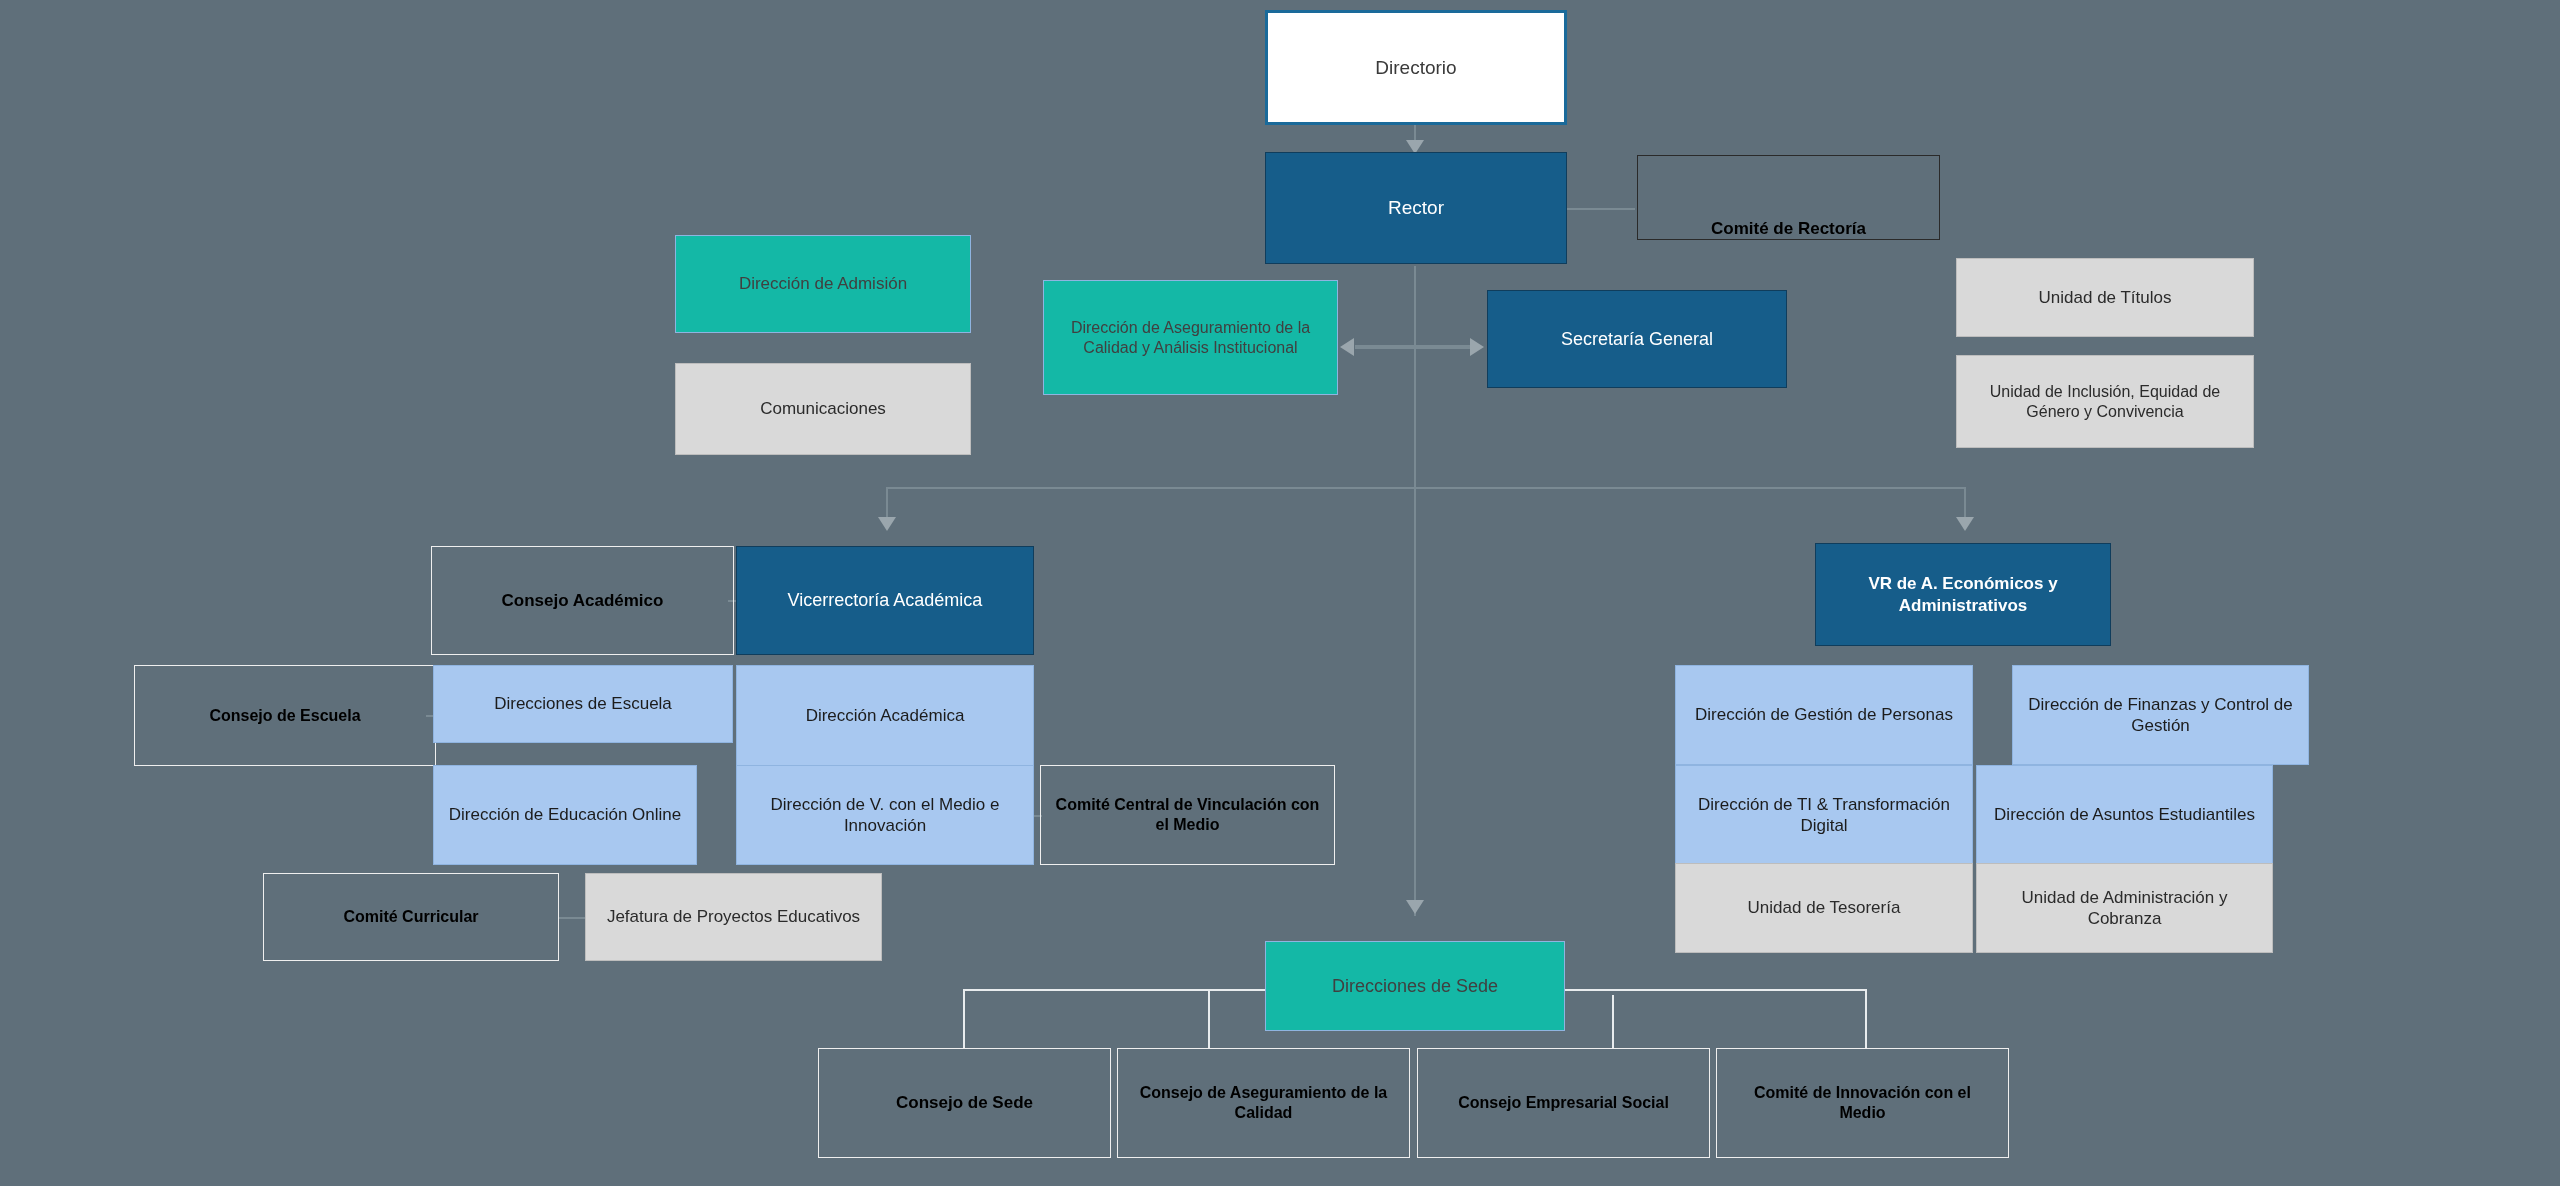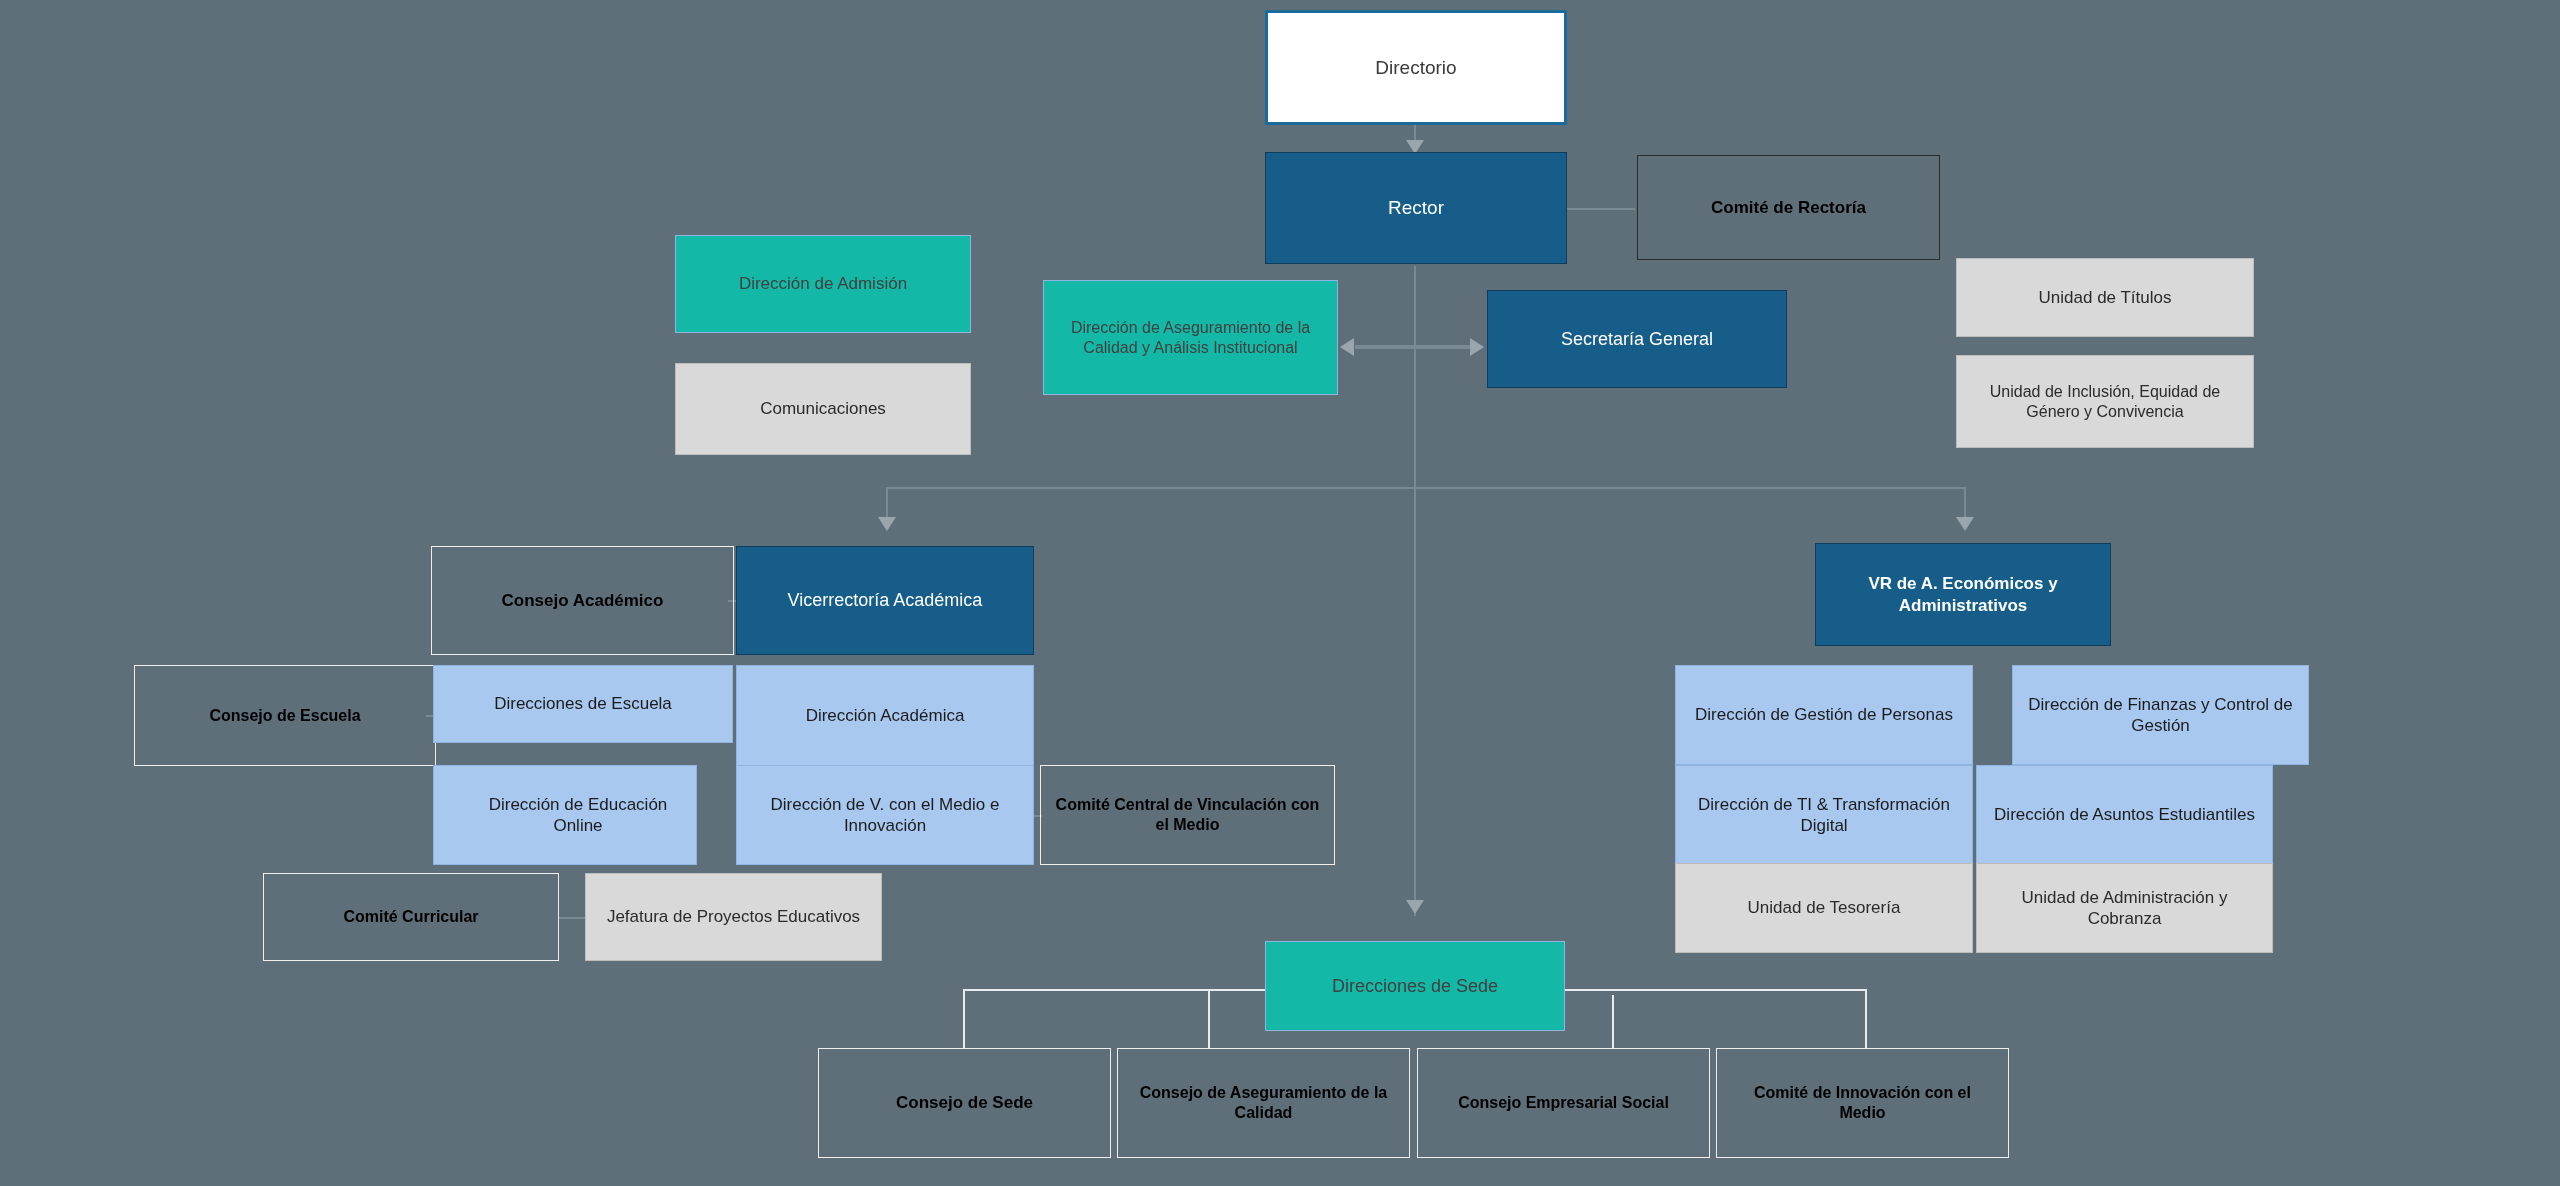--- a/index.html
+++ b/index.html
@@ -105,7 +105,7 @@
     <span>Rector</span>
   </div>
 
-  <div class="node f-ghost-dark t-center s17" style="left:1637px;top:155px;width:303px;height:105px;">
+  <div class="node f-ghost-dark t-center s17" style="left:1637px;top:155px;width:303px;height:85px;align-items:flex-end;">
     <span>Comité de Rectoría</span>
   </div>
 

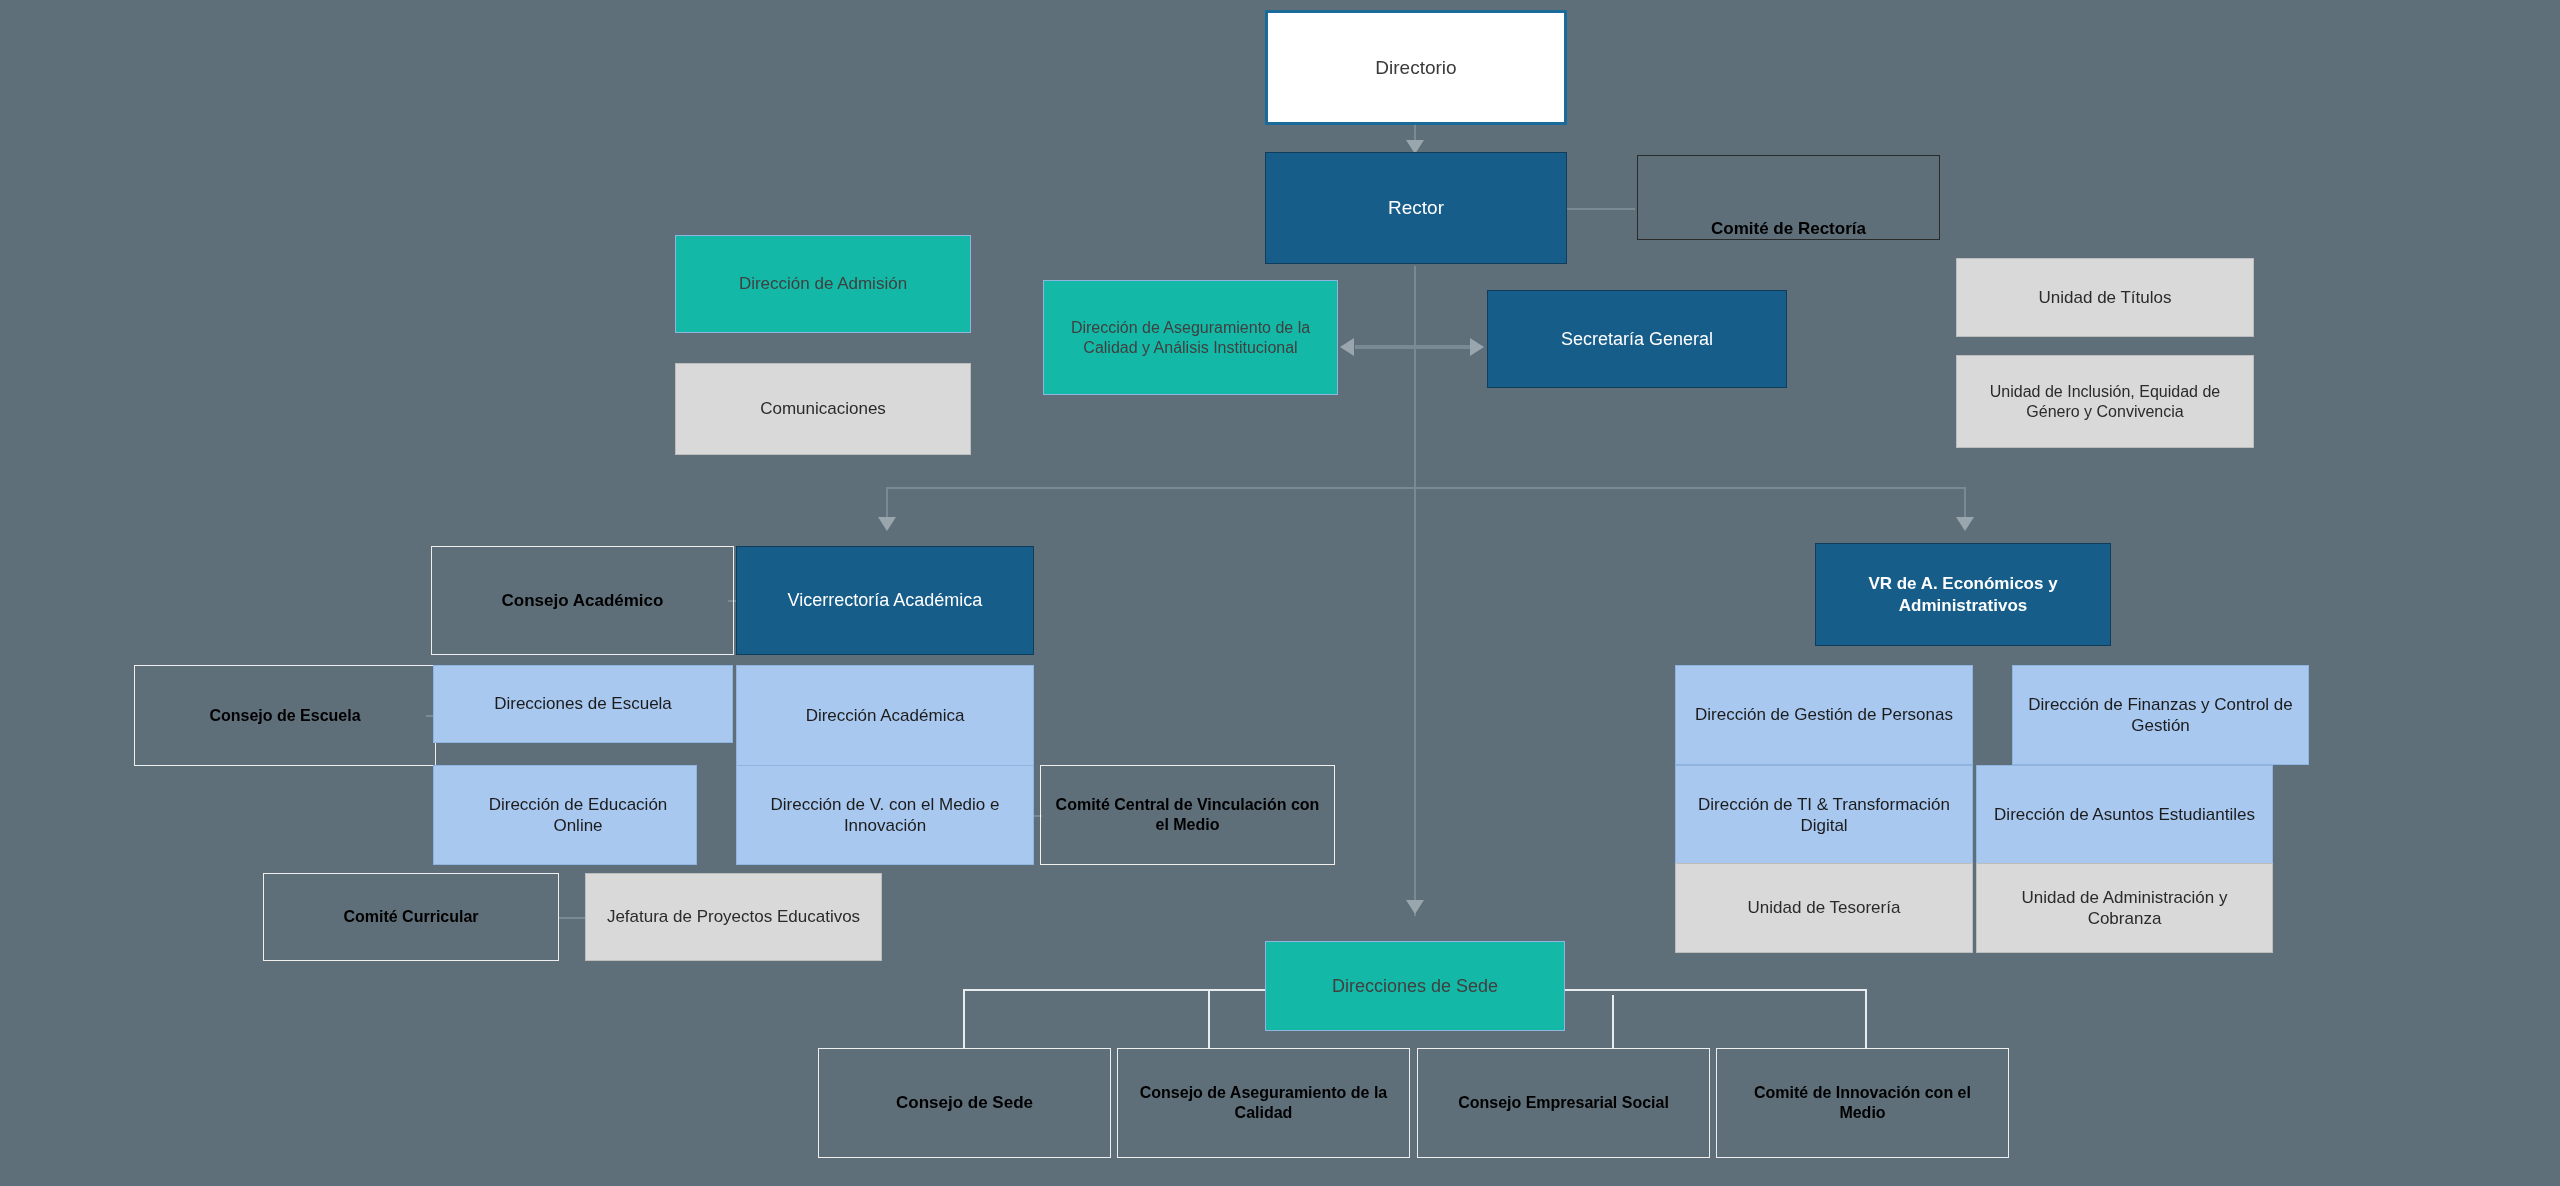--- a/index.html
+++ b/index.html
@@ -157,7 +157,7 @@
     <span>Dirección Académica</span>
   </div>
 
-  <div class="node f-blue t-left s17" style="left:433px;top:765px;width:264px;height:100px;padding-left:40px;">
+  <div class="node f-blue t-left s17" style="left:433px;top:765px;width:264px;height:100px;">
     <span>Dirección de Educación Online</span>
   </div>
 

